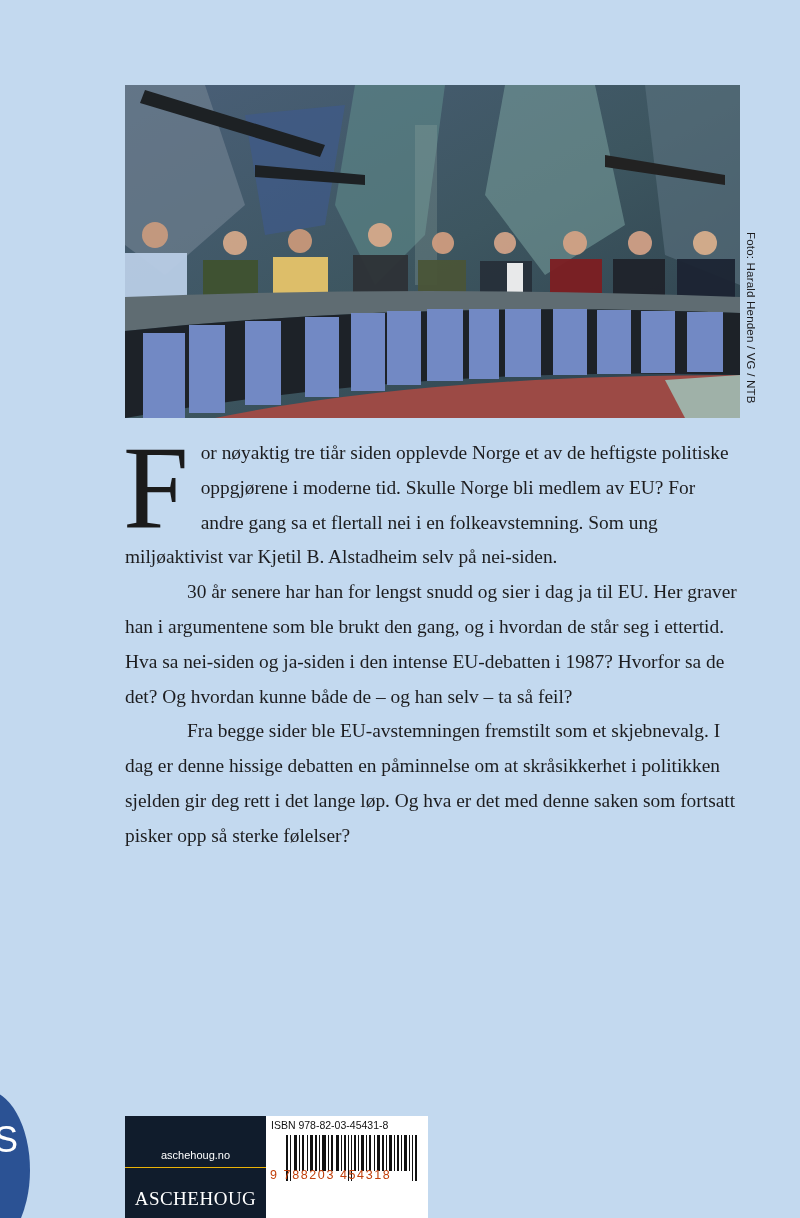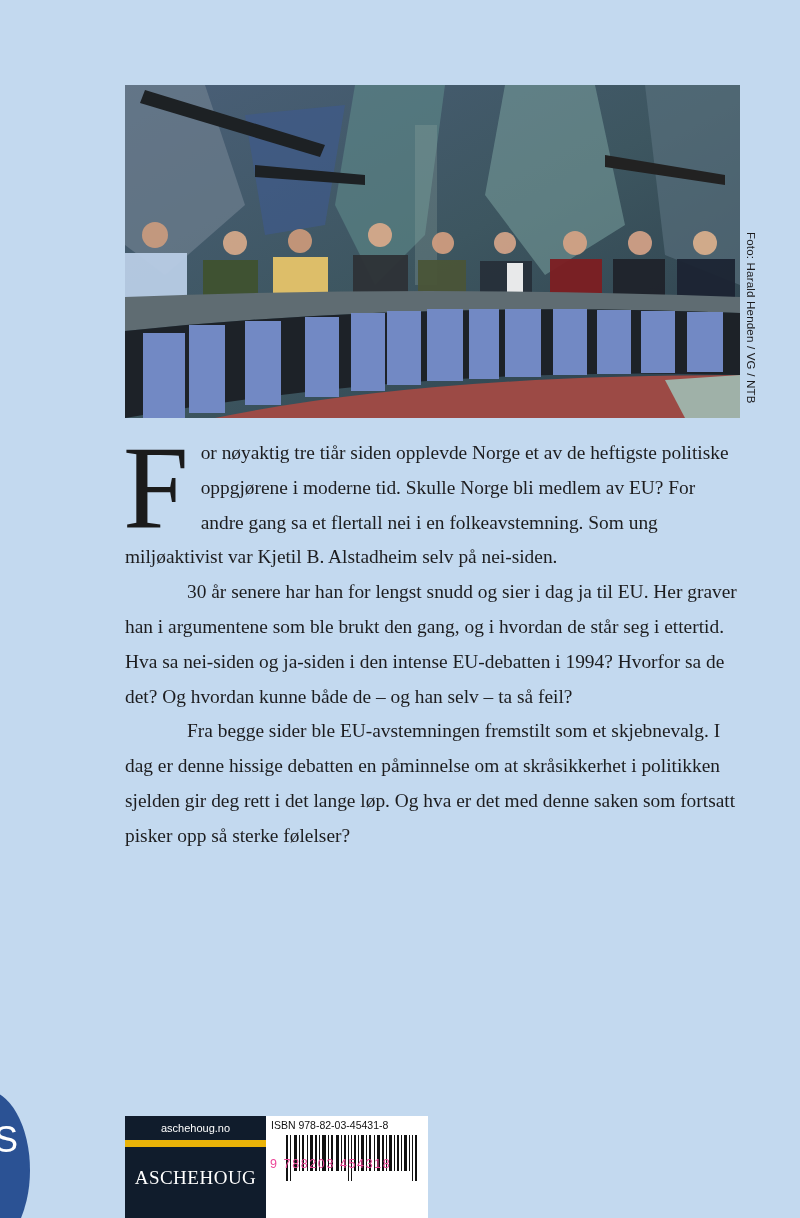--- a/index.html
+++ b/index.html
@@ -141,7 +141,7 @@
   <p>
     <span class="dropcap">F</span><span>or nøyaktig tre tiår siden opplevde Norge et av de heftigste politiske oppgjørene i moderne tid. Skulle Norge bli medlem av EU? For andre gang sa et flertall nei i en folkeavstemning. Som ung miljøaktivist var Kjetil B. Alstadheim selv på nei-siden.</span>
   </p>
-  <p class="indent">30 år senere har han for lengst snudd og sier i dag ja til EU. Her graver han i argumentene som ble brukt den gang, og i hvordan de står seg i ettertid. Hva sa nei-siden og ja-siden i den intense EU-debatten i 1994? Hvorfor sa de det? Og hvordan kunne både de – og han selv – ta så feil?</p>
+  <p class="indent">30 år senere har han for lengst snudd og sier i dag ja til EU. Her graver han i argumentene som ble brukt den gang, og i hvordan de står seg i ettertid. Hva sa nei-siden og ja-siden i den intense EU-debatten i 1987? Hvorfor sa de det? Og hvordan kunne både de – og han selv – ta så feil?</p>
   <p class="indent">Fra begge sider ble EU-avstemningen fremstilt som et skjebnevalg. I dag er denne hissige debatten en påminnelse om at skråsikkerhet i politikken sjelden gir deg rett i det lange løp. Og hva er det med denne saken som fortsatt pisker opp så sterke følelser?</p>
 </div>
 

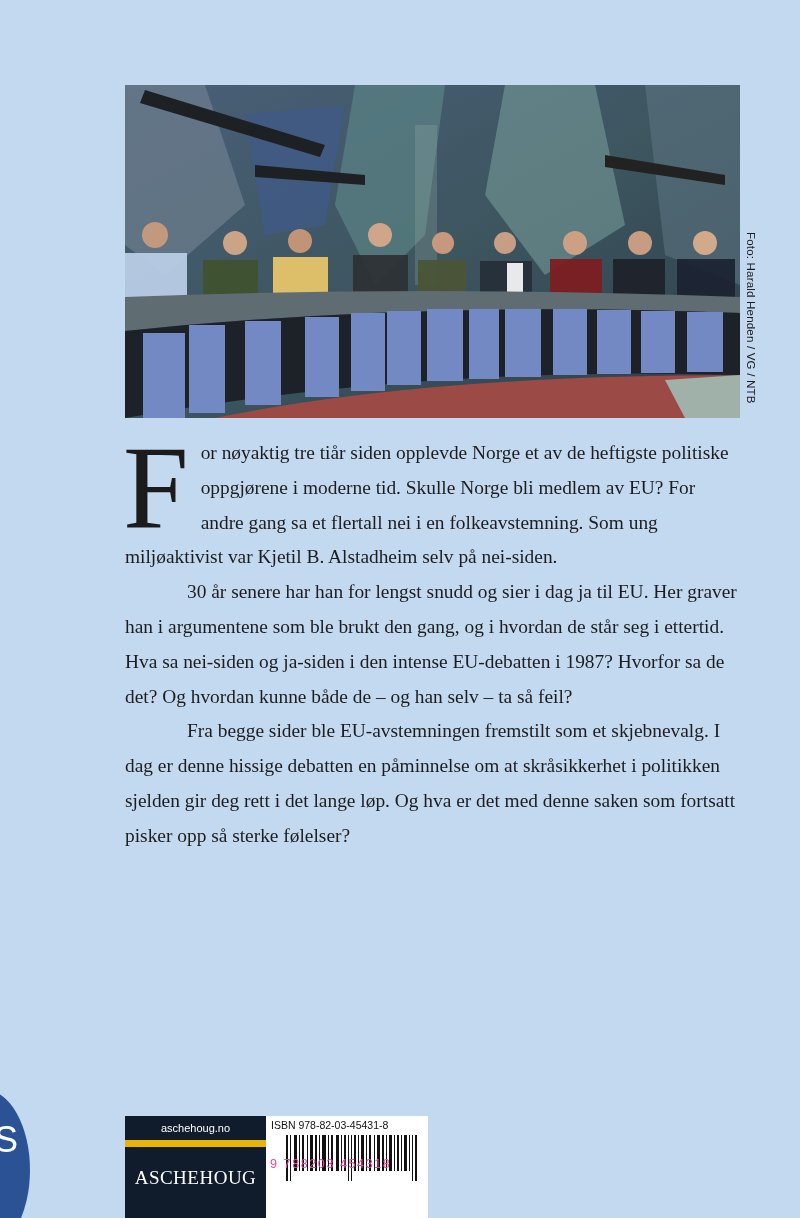--- a/index.html
+++ b/index.html
@@ -44,7 +44,7 @@
   }
   .pub-url {
     font-family:"Liberation Sans", "DejaVu Sans", sans-serif; font-size:11px;
-    padding-top:6px; height:18px; border-bottom:7px solid #eab308;
+    padding-top:6px; height:18px; border-bottom:1px solid #eab308;margin-top:27px;
   }
   .pub-logo {
     font-family:"Liberation Serif", "DejaVu Serif", serif; font-size:19px;

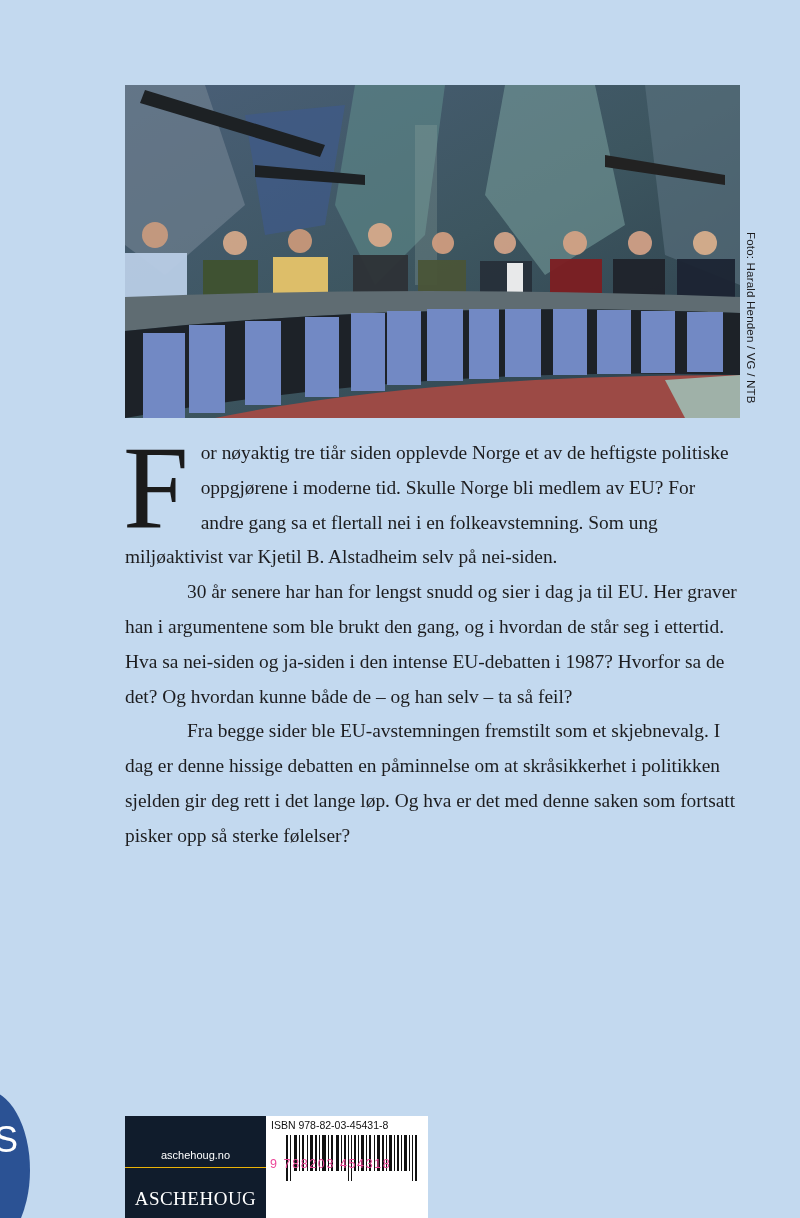--- a/index.html
+++ b/index.html
@@ -60,9 +60,9 @@
   }
   .barcode { position:absolute; left:20px; top:19px; }
   .bc-digits {
-    position:absolute; top:41px; left:4px; width:152px;
+    position:absolute; top:52px; left:4px; width:152px;
     font-family:"Liberation Sans", "DejaVu Sans", sans-serif; font-size:12.5px;
-    color:#ec4899; letter-spacing:1.6px;
+    color:#c2410c; letter-spacing:1.6px;
   }
 </style>
 </head>

